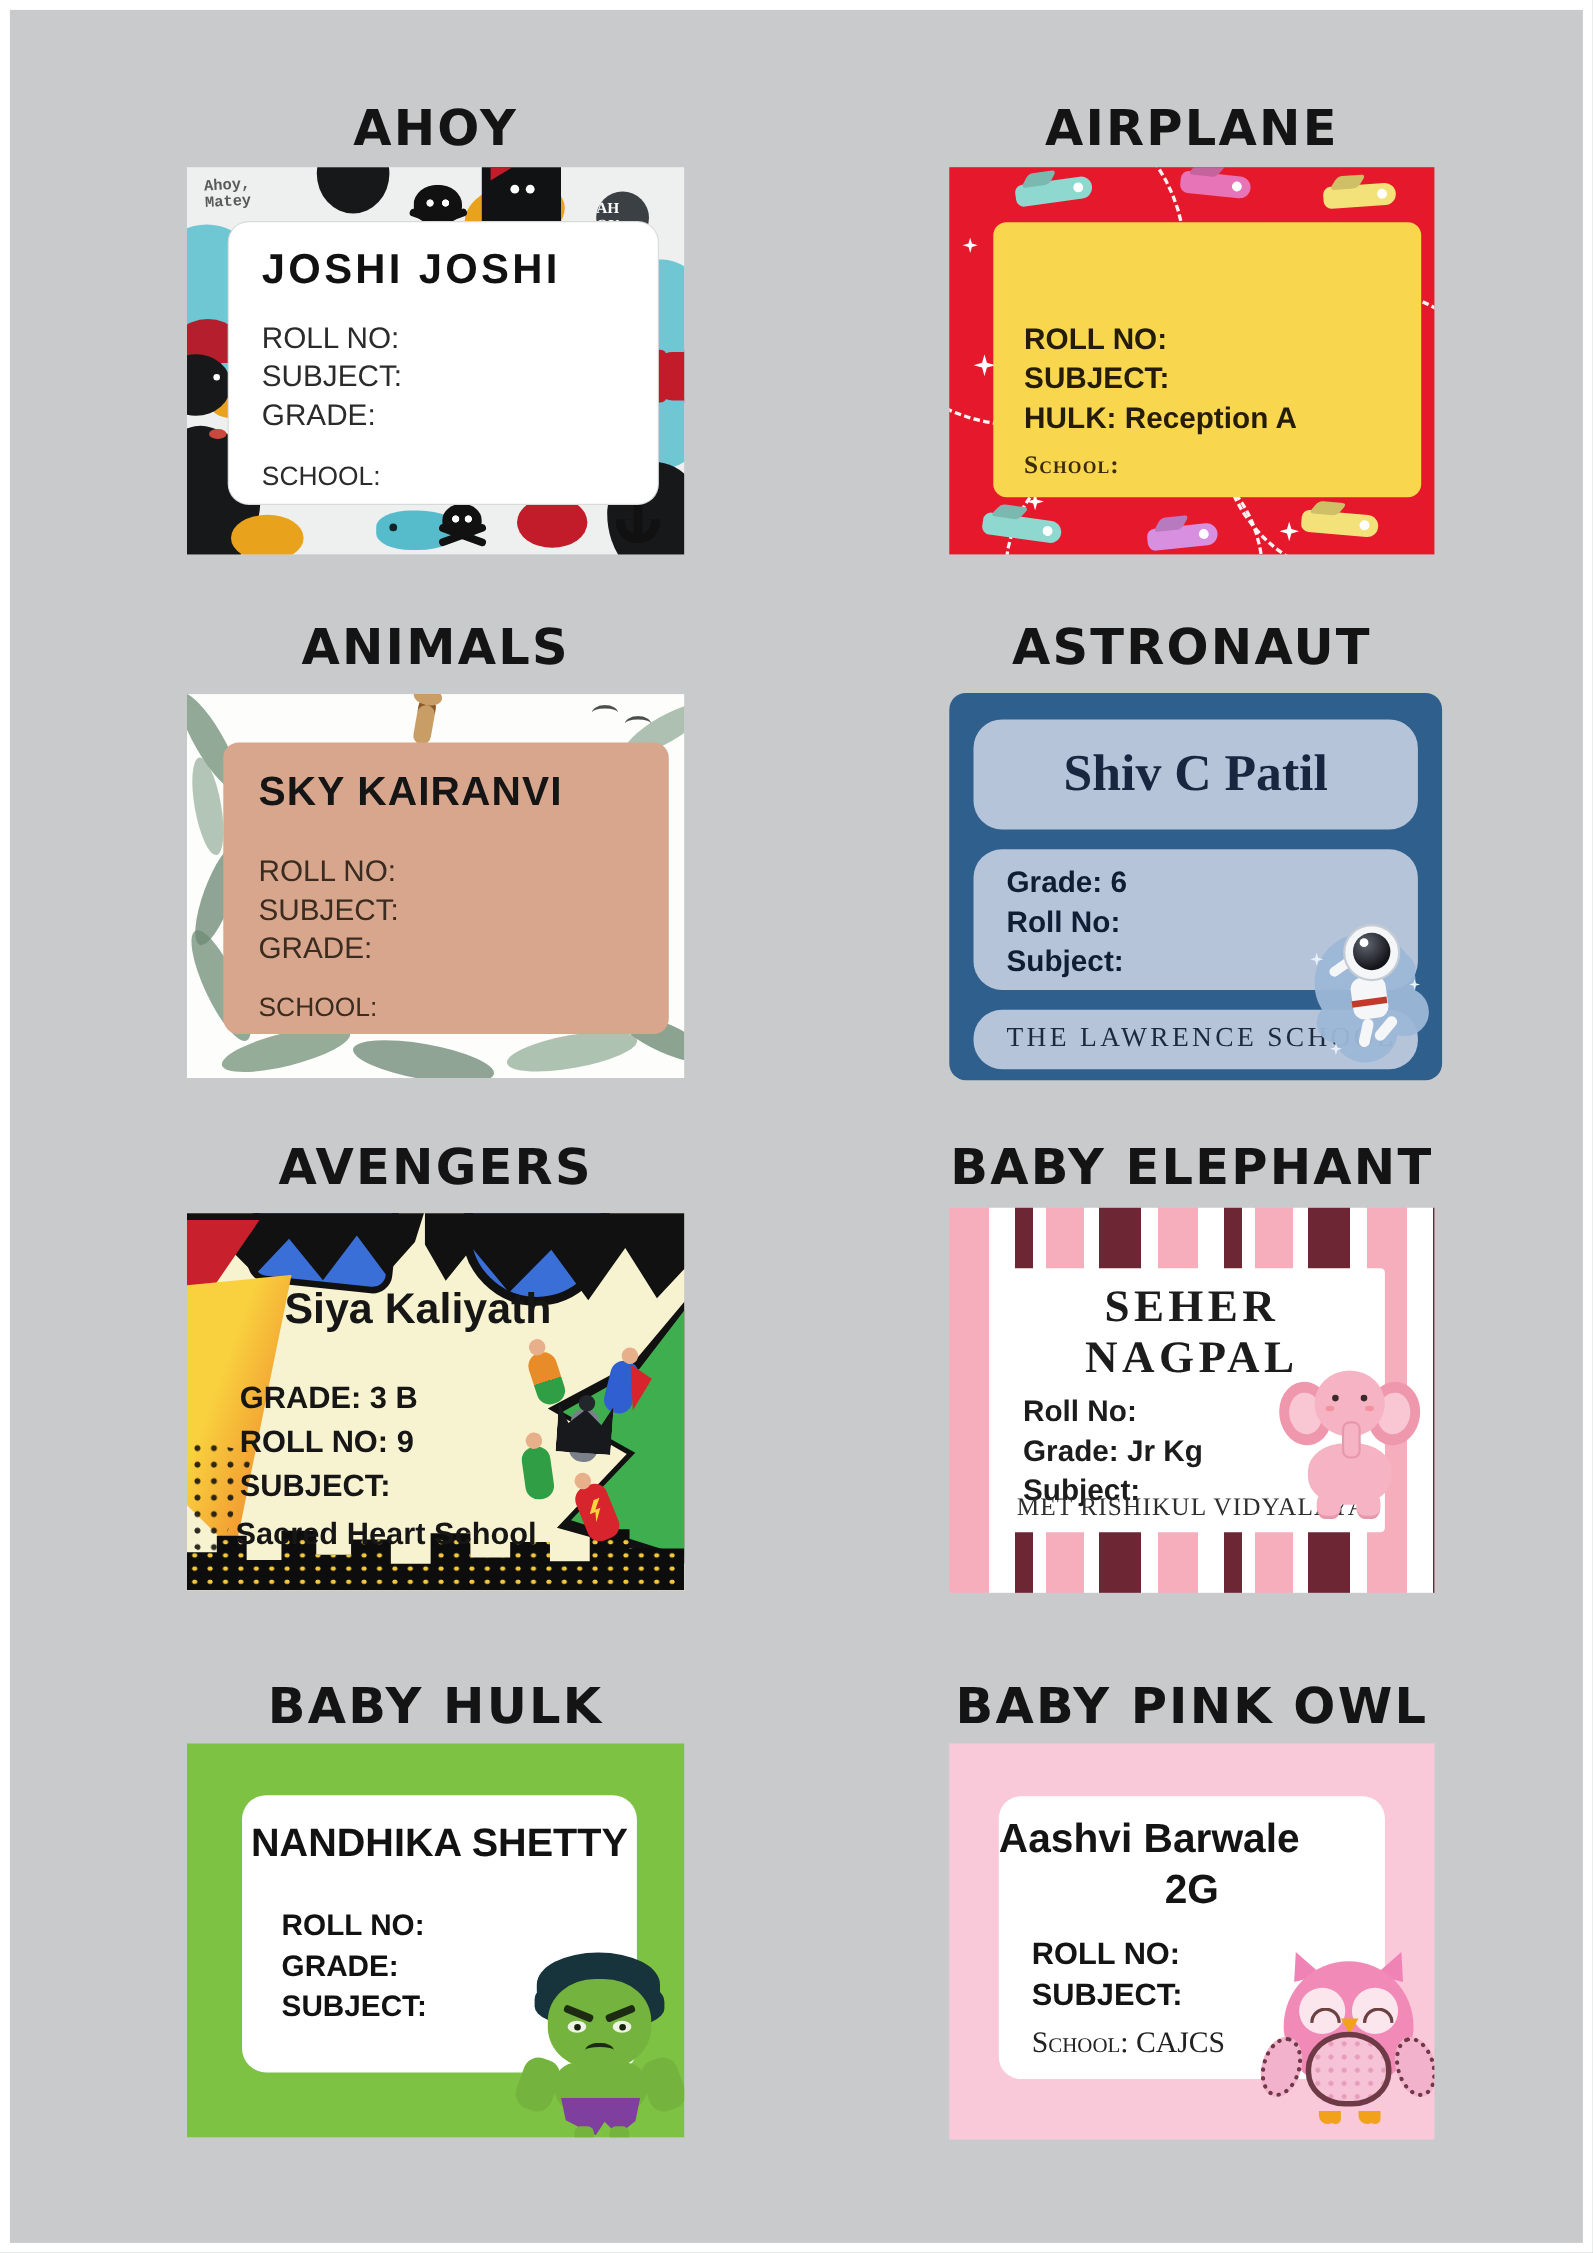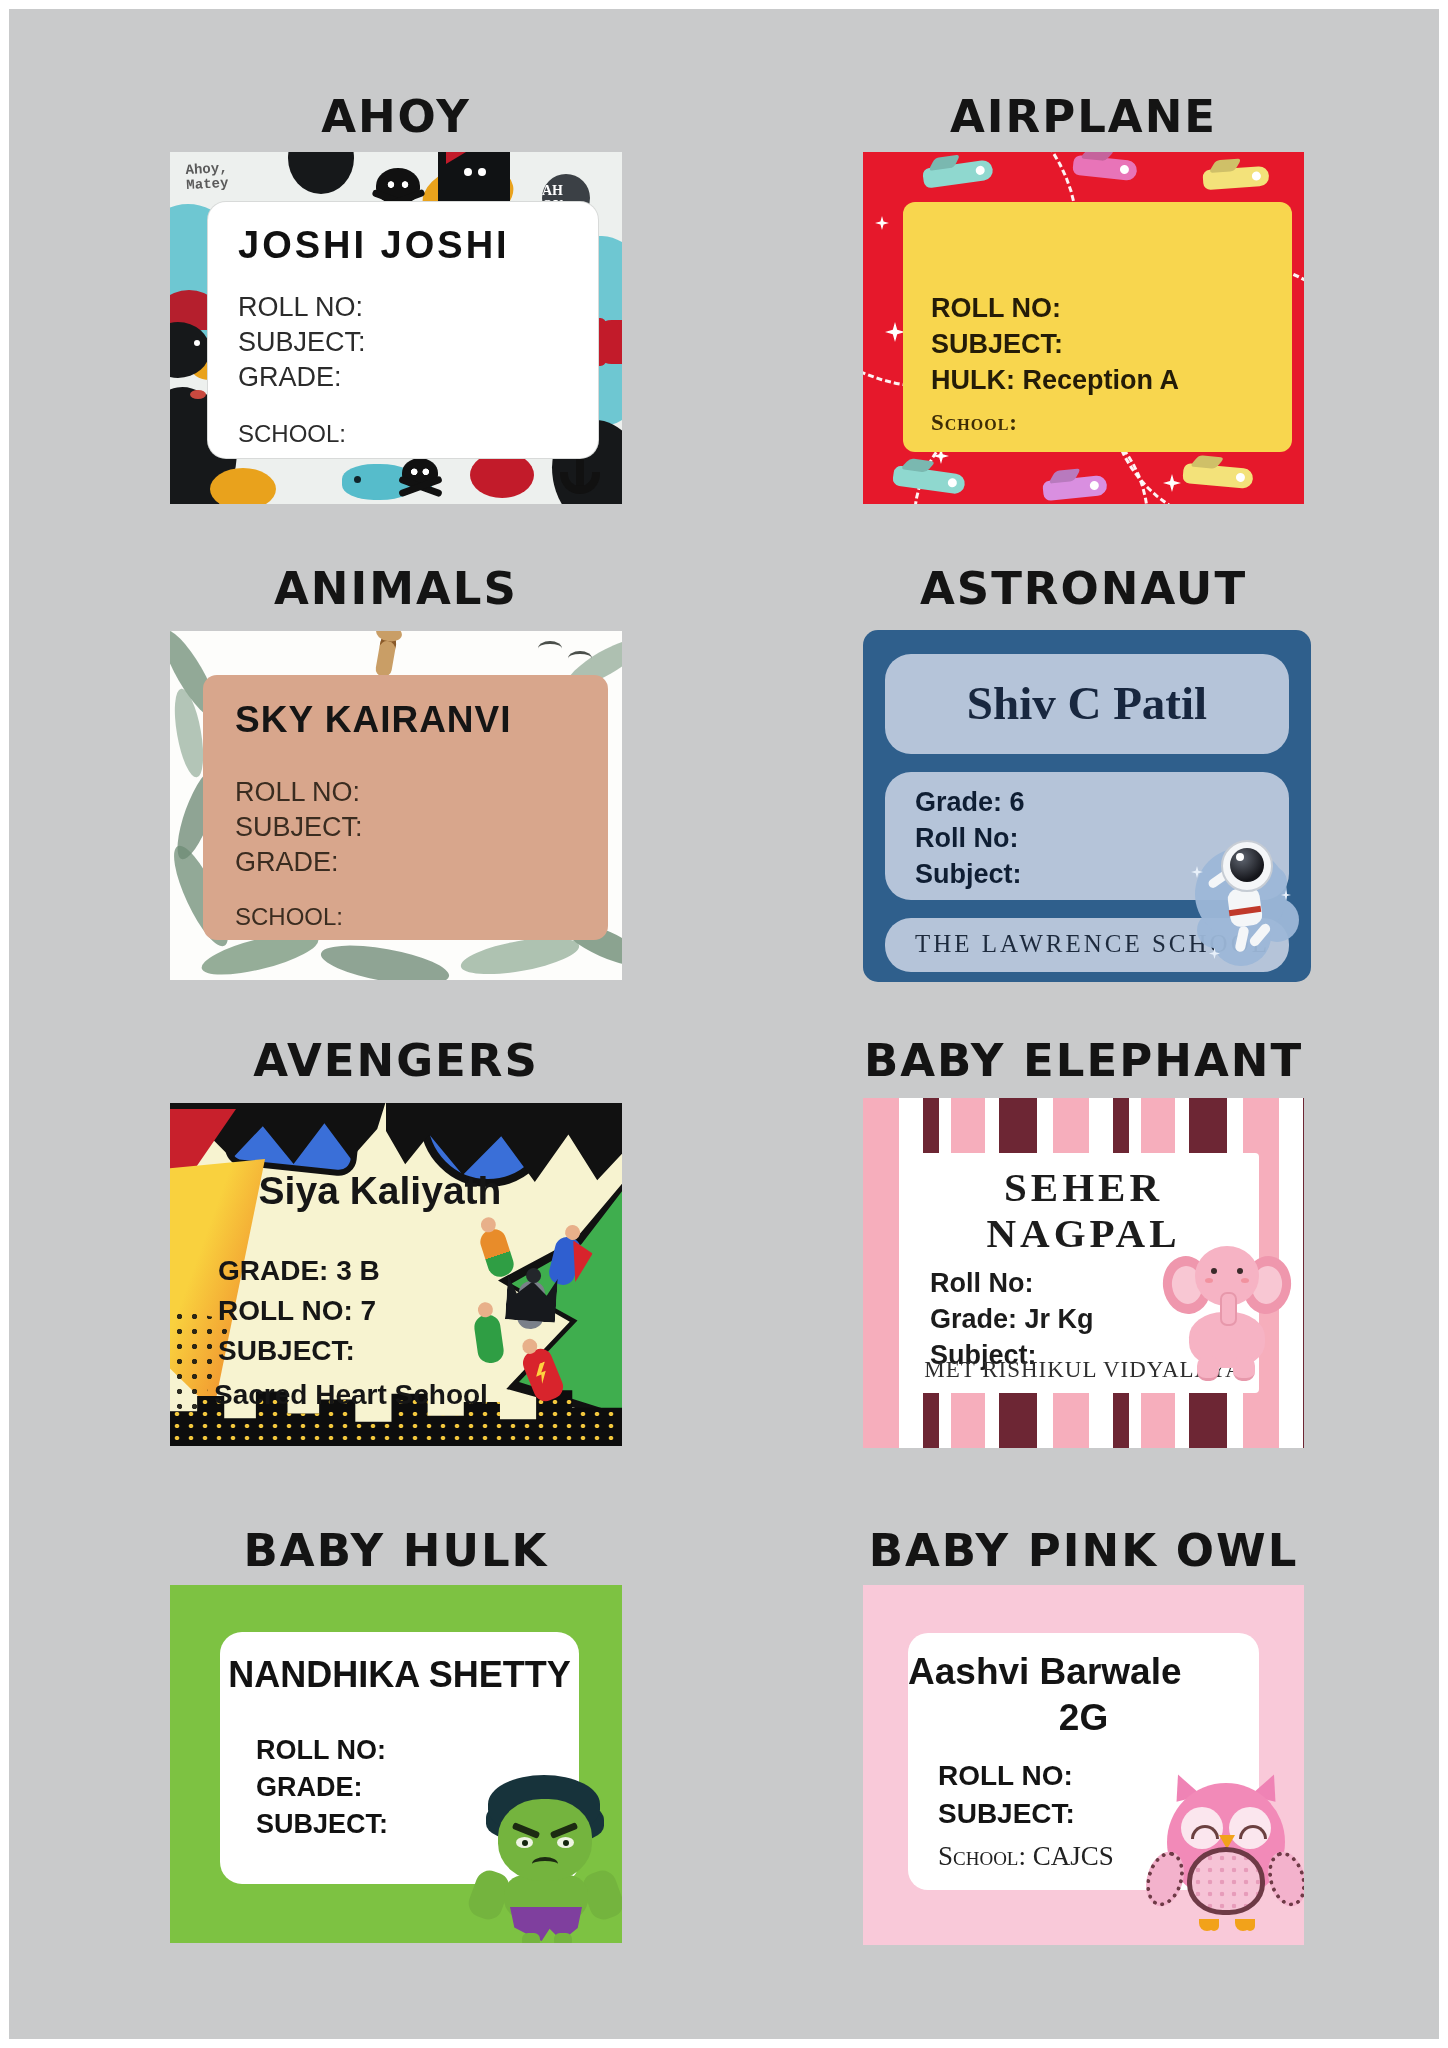--- a/index.html
+++ b/index.html
@@ -348,7 +348,7 @@
   <div class="nm">Siya Kaliyath</div>
   <div class="flds">
     <div>GRADE: 3 B</div>
-    <div>ROLL NO: 7</div>
+    <div>ROLL NO: 9</div>
     <div>SUBJECT:</div>
   </div>
   <div class="school">Sacred Heart School</div>

